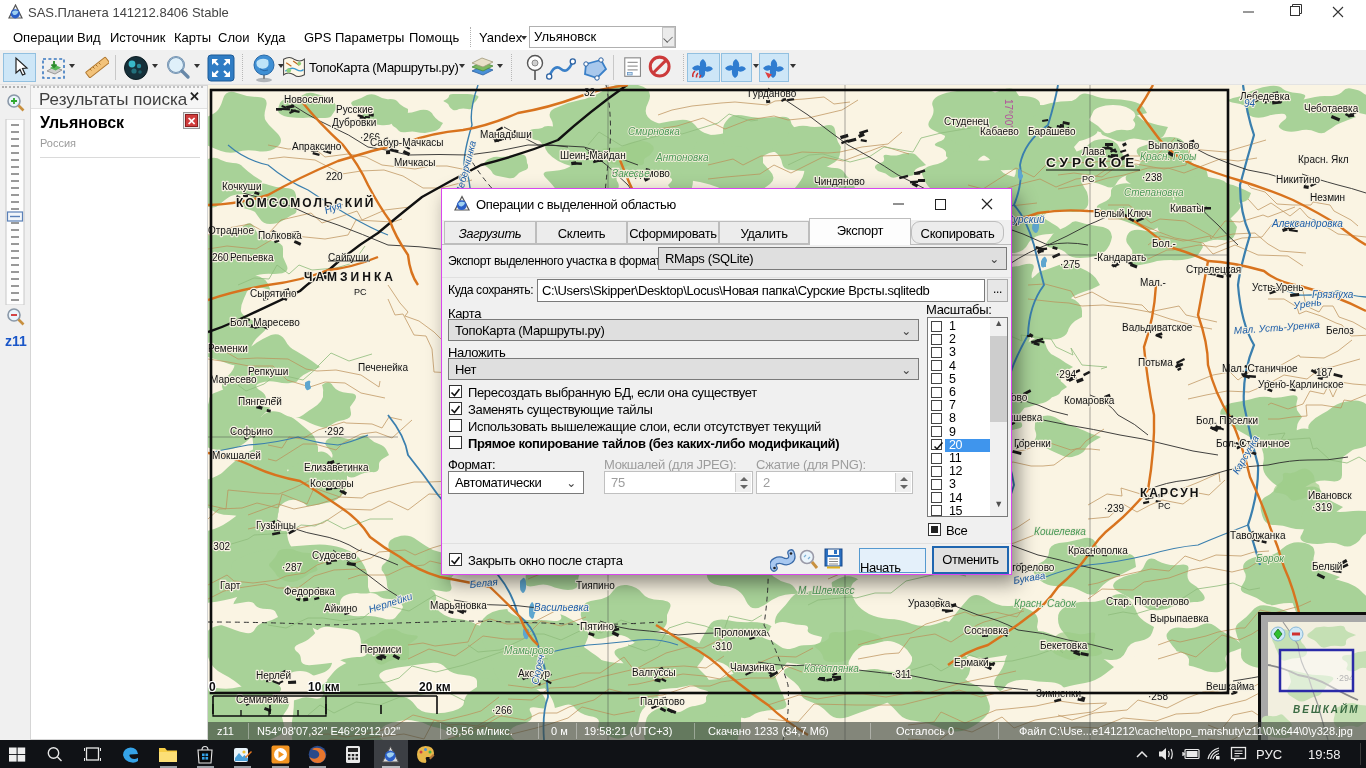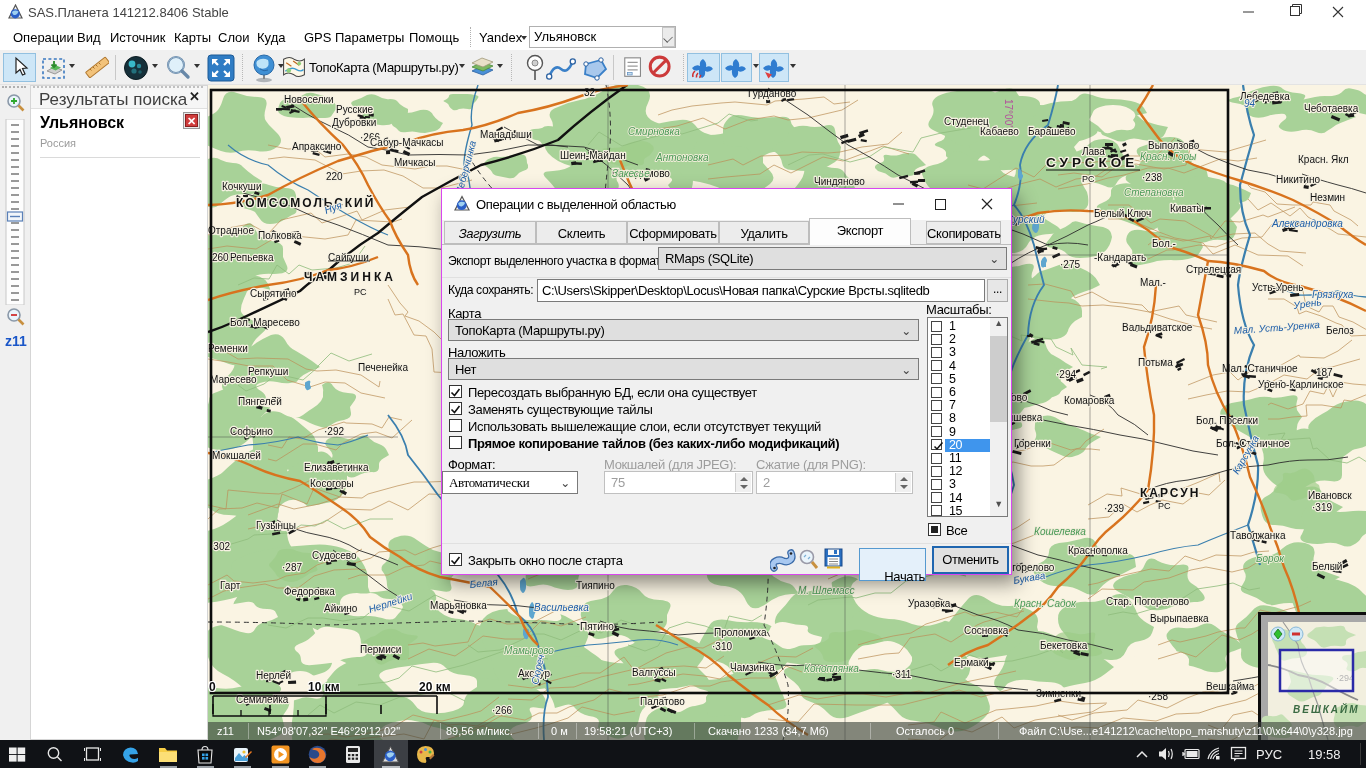--- a/index.html
+++ b/index.html
@@ -1261,7 +1261,7 @@
   <div class="tab" style="left:185px;width:92px;">Сформировать</div>
   <div class="tab" style="left:277px;width:90px;">Удалить</div>
   <div class="tab active" style="left:367px;width:102px;">Экспорт</div>
-  <div class="tab" style="left:484px;width:75px;">Скопировать</div>
+  <div class="tab" style="left:469px;width:93px;border-radius:9px;">Скопировать</div>
   <div class="abs" style="left:0;top:55px;width:569px;height:1px;background:#bdbdbd"></div>
 
   <div class="abs" style="left:6px;top:65px;font-size:12.2px;letter-spacing:-0.4px">Экспорт выделенного участка в формат</div>

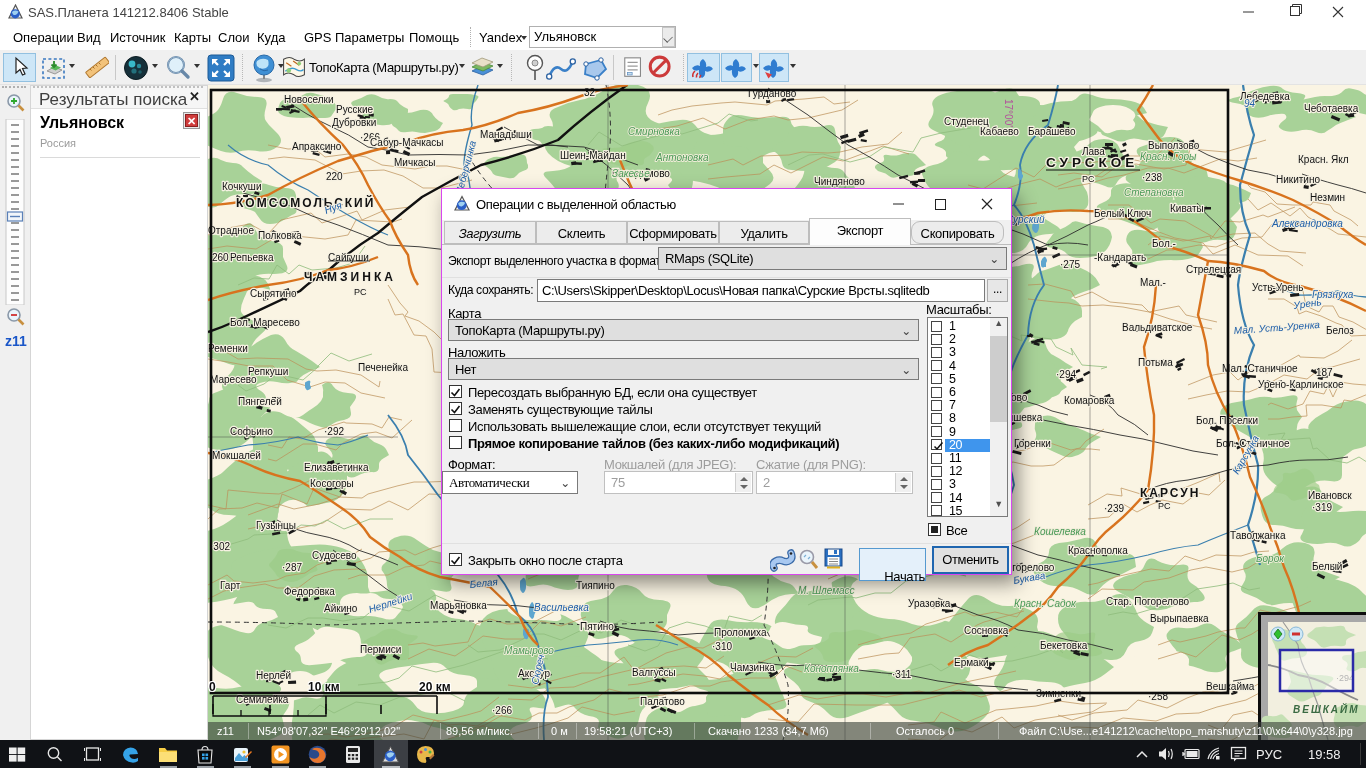--- a/index.html
+++ b/index.html
@@ -1293,7 +1293,7 @@
   <div class="abs" style="left:6px;top:268px;font-size:13px">Формат:</div>
   <div class="grayLbl" style="left:162px;top:268px">Мокшалей (для JPEG):</div>
   <div class="grayLbl" style="left:314px;top:268px">Сжатие (для PNG):</div>
-  <div class="combo" style="left:0;top:282px;width:136px;height:23px;background:#fff;font-family:Liberation Serif, serif;">Автоматически<span class="chev">⌄</span></div>
+  <div class="combo" style="left:6px;top:282px;width:136px;height:23px;background:#fff;">Автоматически<span class="chev">⌄</span></div>
   <div class="abs" style="left:162px;top:282px;width:149px;height:23px;background:#fff;border:1px solid #c0c0c0;font-size:13px;color:#9d9d9d;padding:3px 0 0 6px">75
     <div class="abs" style="right:1px;top:1px;width:16px;height:19px;background:#f0f0f0;border-left:1px solid #d0d0d0;color:#555"><svg width="16" height="20">
             <path d="M4 8 L8 4 L12 8 Z M4 12 L8 16 L12 12 Z" fill="#666"></path>

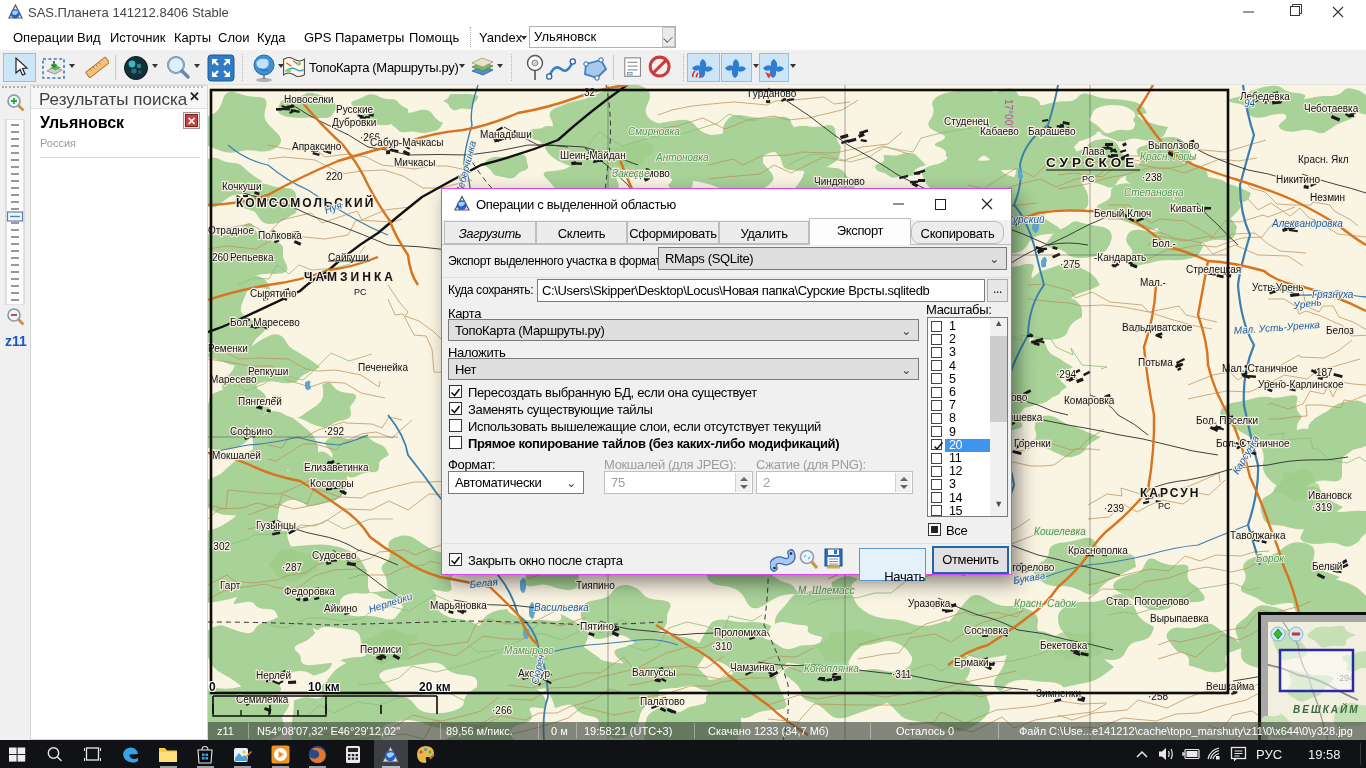--- a/index.html
+++ b/index.html
@@ -1412,7 +1412,7 @@
     <rect x="3" y="18.5" width="13" height="2" fill="#e0b020"></rect>
   </svg>
 
-  <div class="abs" style="left:417px;top:359px;width:67px;height:33px;background:#e4f0fa;border:1px solid #5599d0;text-align:right;font-size:13px;padding-top:20px">Начать</div>
+  <div class="abs" style="left:417px;top:359px;width:67px;height:25px;background:#e4f0fa;border:1px solid #5599d0;text-align:left;font-size:13px;padding-top:11px">Начать</div>
   <div class="abs" style="left:490px;top:357px;width:77px;height:28px;background:#e1e1e1;border:2px solid #1f66b0;text-align:center;font-size:13px;padding-top:4px">Отменить</div>
 </div>
 

